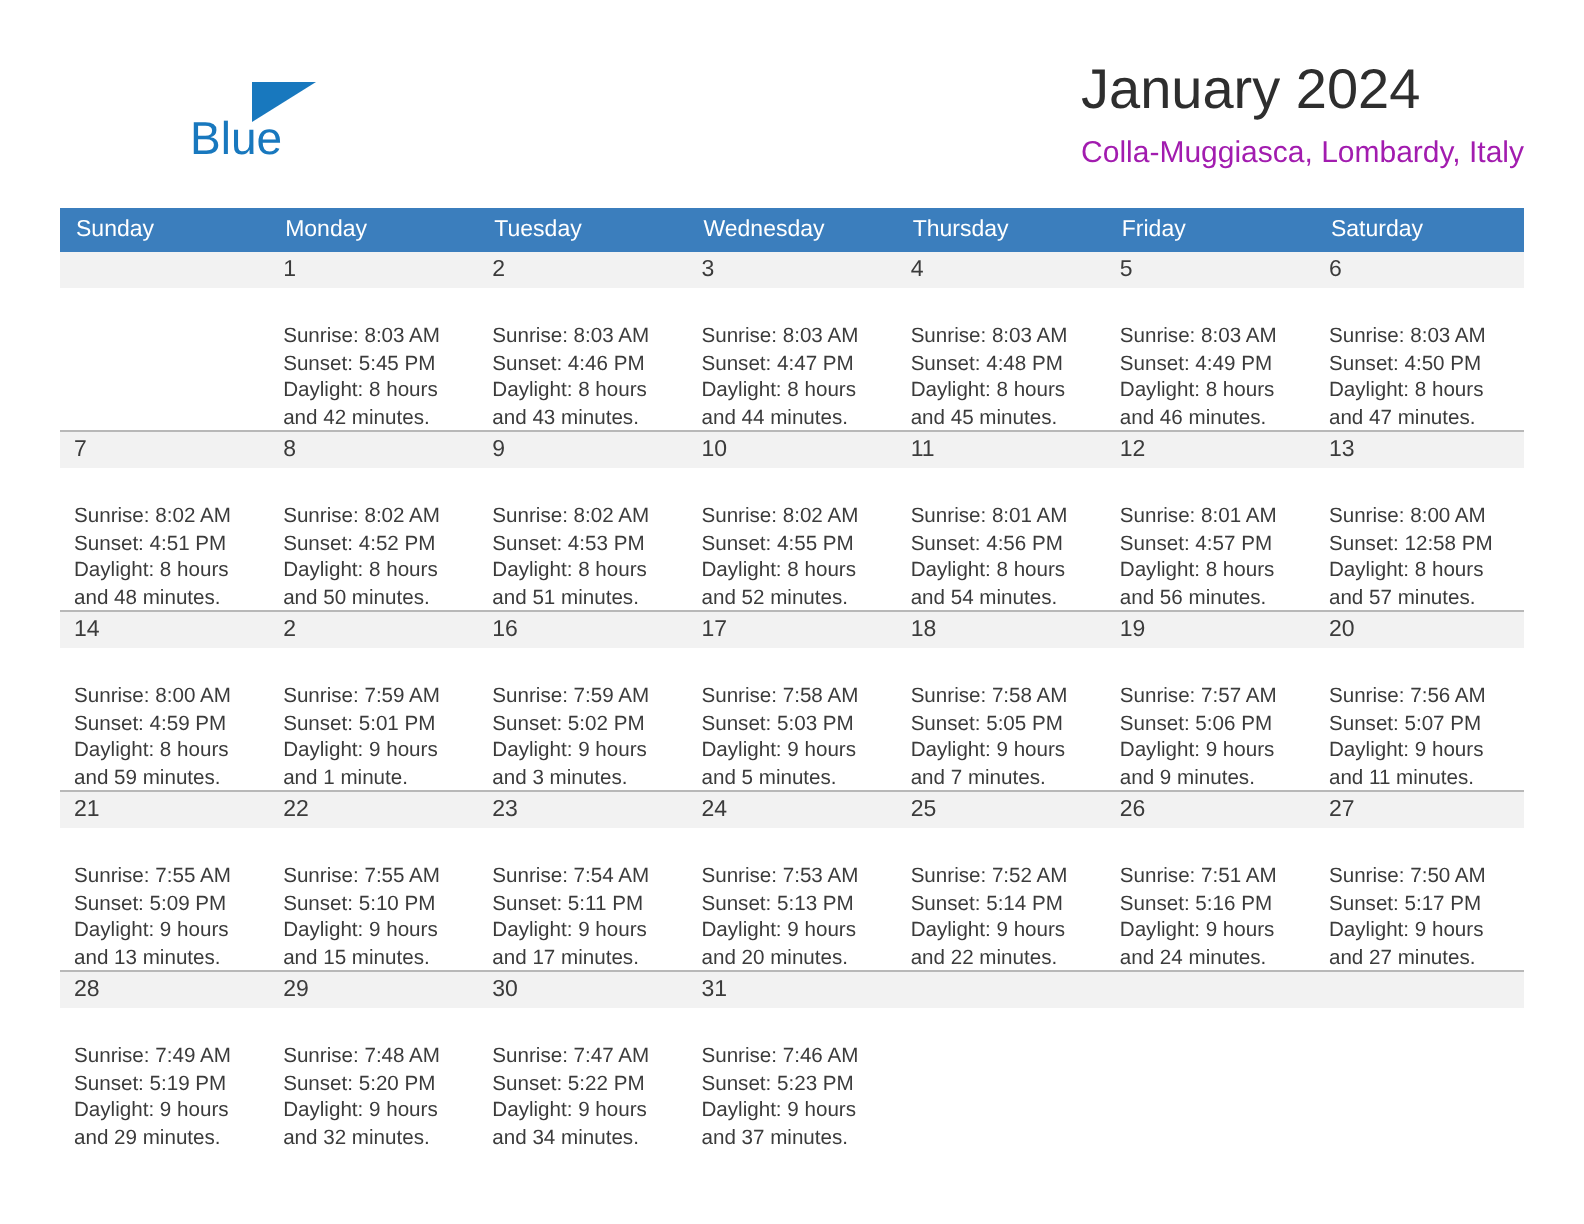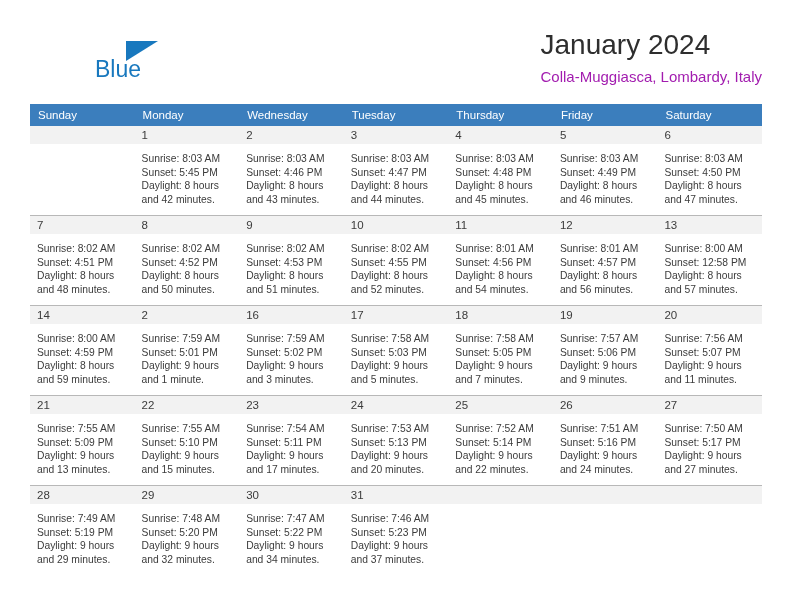--- a/index.html
+++ b/index.html
@@ -176,8 +176,8 @@
     <div class="weekday-header" id="weekday-header">
         <div class="weekday-cell">Sunday</div>
         <div class="weekday-cell">Monday</div>
+        <div class="weekday-cell">Tuesday</div>
         <div class="weekday-cell">Wednesday</div>
-        <div class="weekday-cell">Tuesday</div>
         <div class="weekday-cell">Thursday</div>
         <div class="weekday-cell">Friday</div>
         <div class="weekday-cell">Saturday</div>

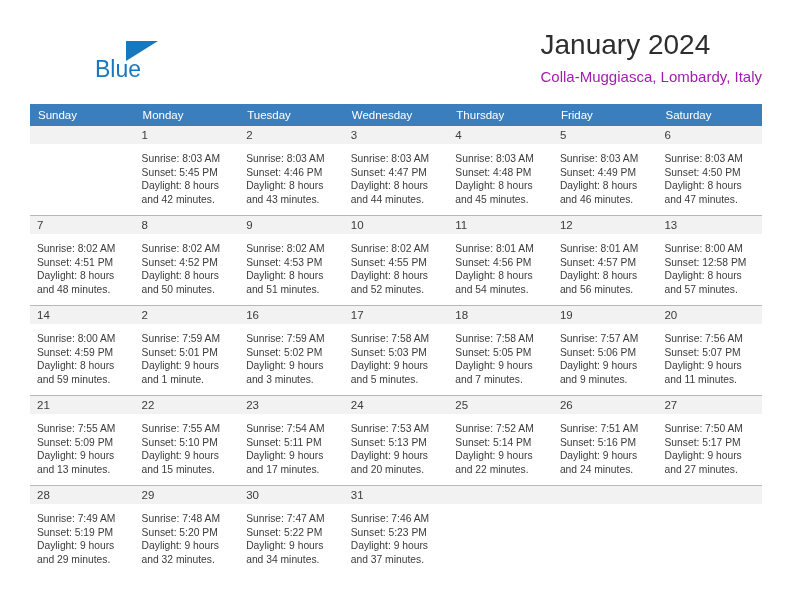--- a/index.html
+++ b/index.html
@@ -140,7 +140,7 @@
     height: 18px;
   }
   .day-info {
-    margin-top: 8px;
+    margin-top: 18px;
   }
   .day-info div {
     font-size: 10.3px;

